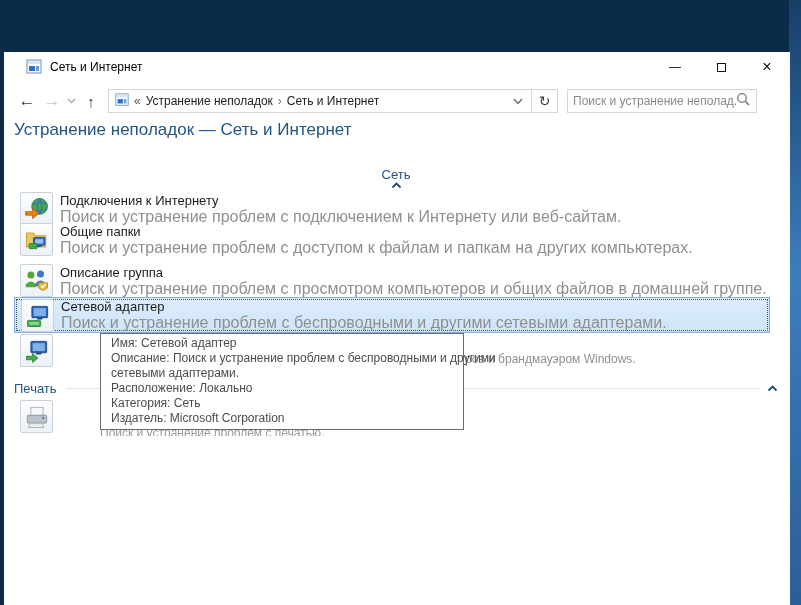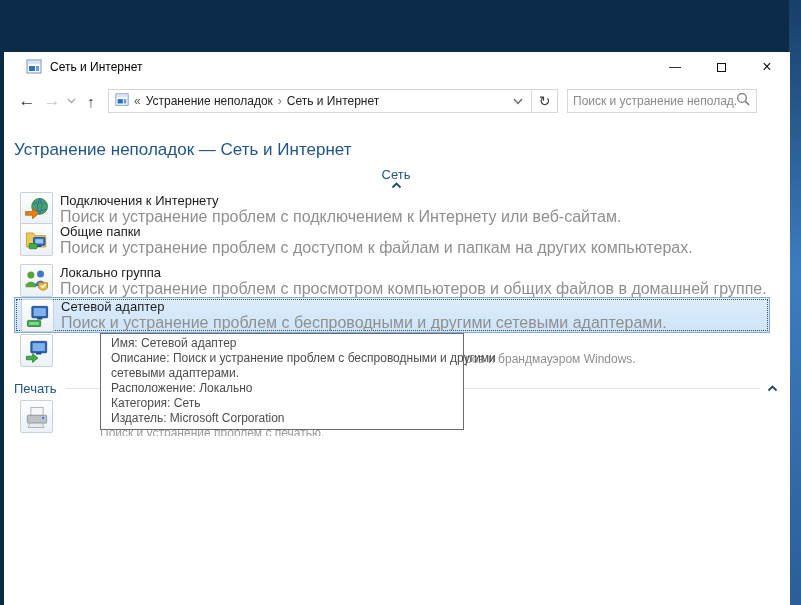--- a/index.html
+++ b/index.html
@@ -59,7 +59,7 @@
   }
   .searchbox input::placeholder { color:#8A8A8A; }
   
-  .page-title { position:absolute; left:10px; top:88px; font-size:17px; color:#215686; }
+  .page-title { position:absolute; left:10px; top:68px; font-size:17px; color:#215686; }
   .section-row {
     position:absolute; left:10px; right:12px; height:18px;
     display:flex; align-items:center;

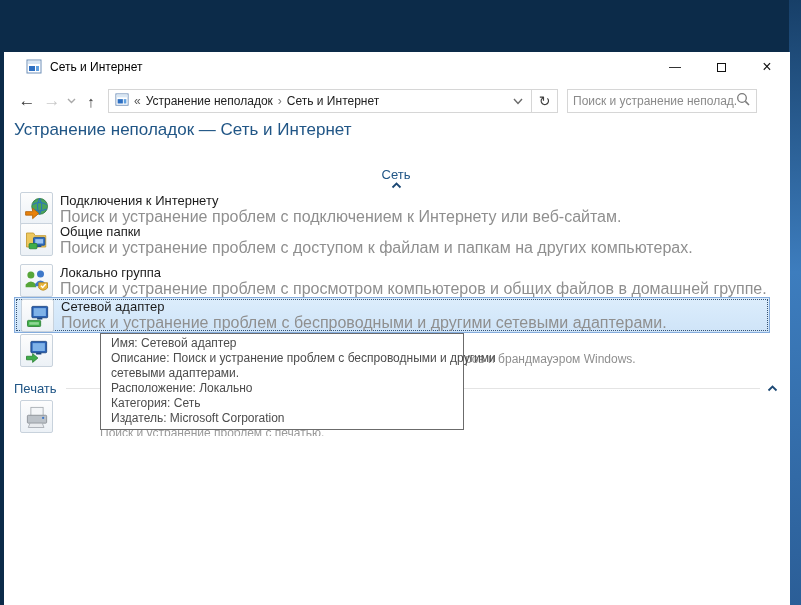--- a/index.html
+++ b/index.html
@@ -225,7 +225,7 @@
           <polyline points="20.5,21.5 22.5,23.5 26,19.5" fill="none" stroke="#FFFFFF" stroke-width="1.6"></polyline>
         </svg>
       </span>
-      <div class="item-title">Локально группа</div>
+      <div class="item-title">Описание группа</div>
       <div class="item-desc">Поиск и устранение проблем с просмотром компьютеров и общих файлов в домашней группе.</div>
     </div>
   </div>

